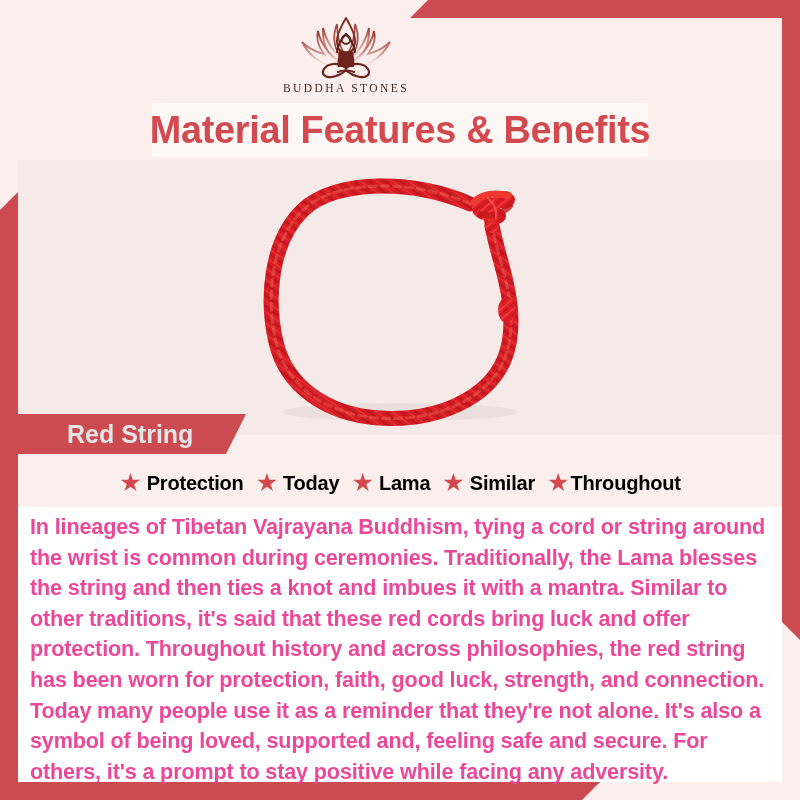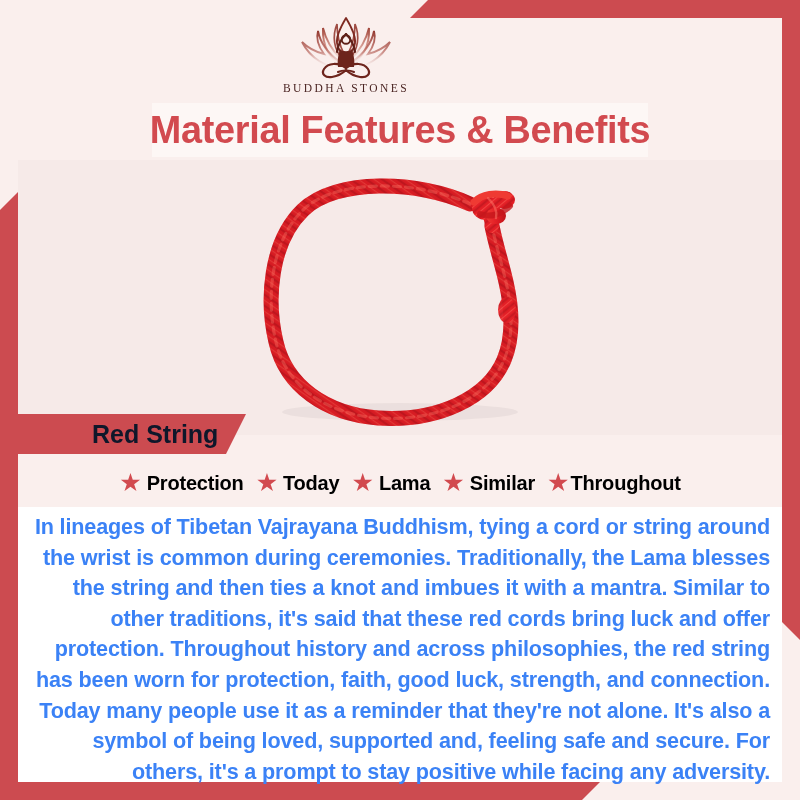--- a/index.html
+++ b/index.html
@@ -140,11 +140,11 @@
     align-items: center;
   }
   #ribbon-text {
-    margin-left: 74px;
+    margin-left: 49px;
     font-family: "Liberation Sans Narrow", "Liberation Sans", sans-serif;
     font-size: 25px;
     font-weight: bold;
-    color: #0f172a;
+    color: #e5e5e5;
     white-space: nowrap;
   }
 

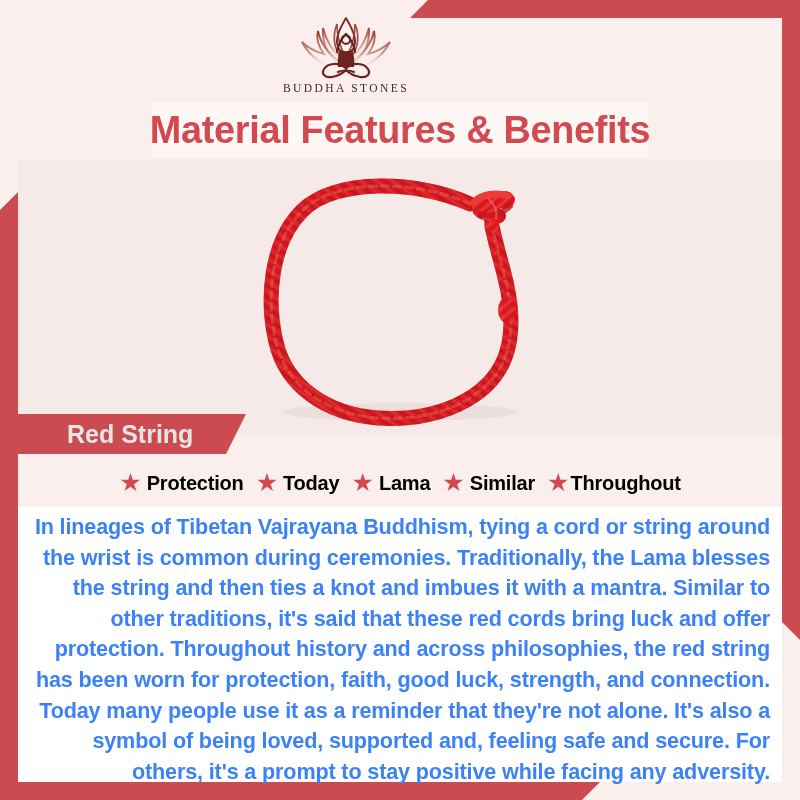--- a/index.html
+++ b/index.html
@@ -197,10 +197,10 @@
     font-size: 21.6px;
     font-weight: bold;
     line-height: 30.6px;
-    color: #3b82f6;
+    color: #ec4899;
     letter-spacing: -0.15px;
     margin: 0;
-    text-align: right;
+    text-align: left;
   }
 </style>
 </head>

